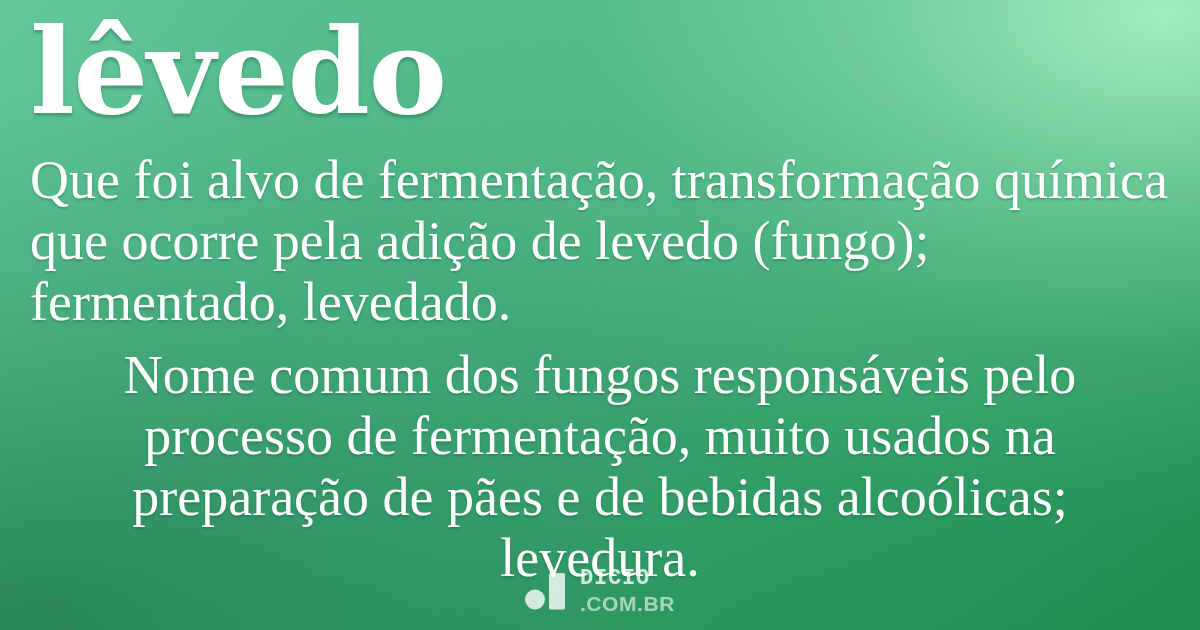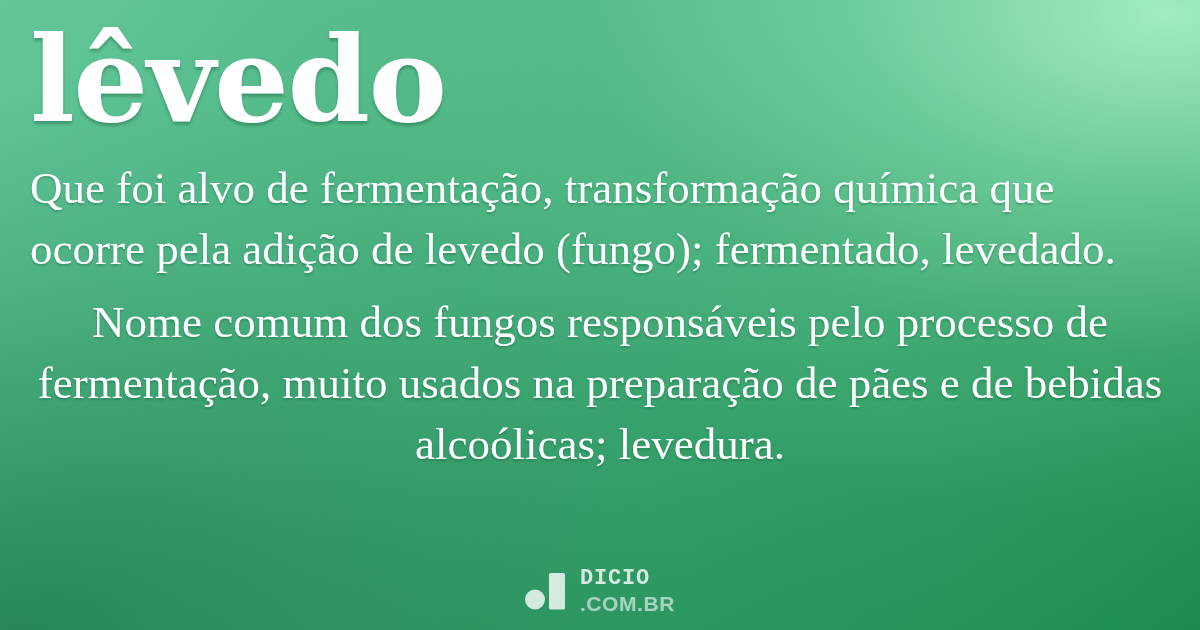--- a/index.html
+++ b/index.html
@@ -63,7 +63,7 @@
 
   #headword {
     margin: 0;
-    padding-top: 8px;
+    padding-top: 0;
     font-family: "DejaVu Serif", "Liberation Serif", serif;
     font-weight: 700;
     font-size: 118px;

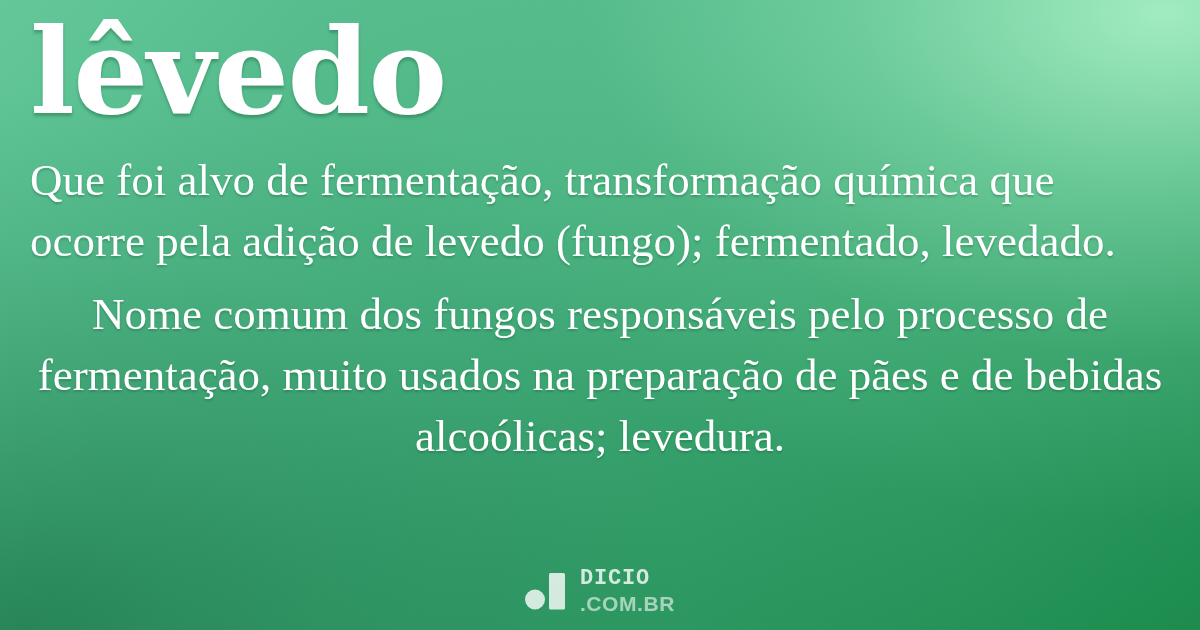--- a/index.html
+++ b/index.html
@@ -78,7 +78,7 @@
     margin: 0;
     font-family: "Liberation Serif", "DejaVu Serif", serif;
     font-weight: 400;
-    font-size: 45px;
+    font-size: 54px;
     line-height: 61px;
     color: #ffffff;
     text-shadow: 0 2px 2px rgba(16, 84, 50, 0.30);

